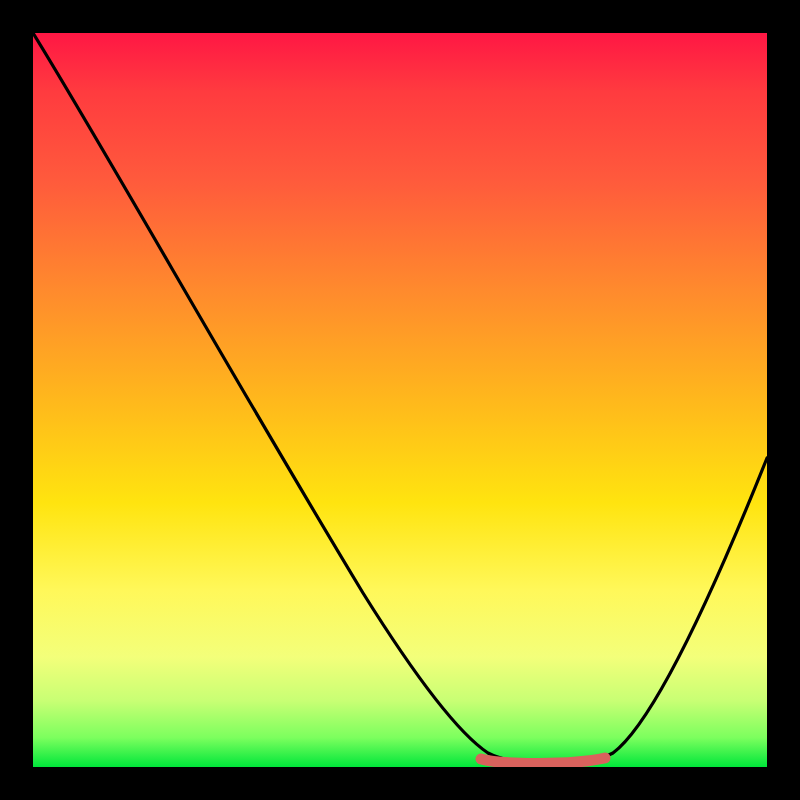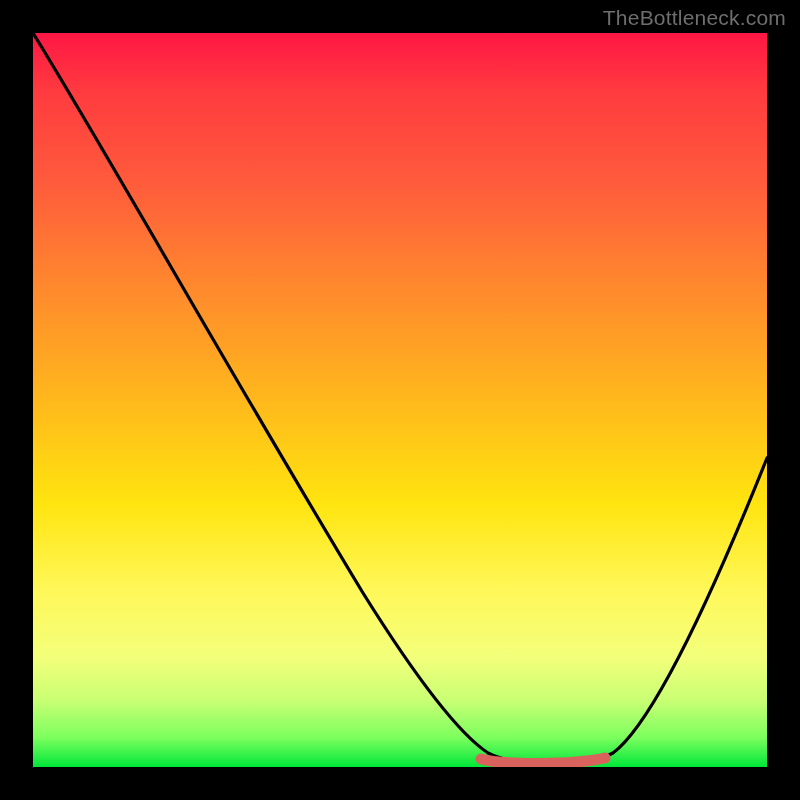--- a/index.html
+++ b/index.html
@@ -75,7 +75,6 @@
                C 470 732, 540 732, 572 725" fill="none" stroke="#d9625d" stroke-width="11" stroke-linecap="round"></path>
     </svg>
   </div>
-  <div class="watermark">TheBottleneck.com</div>
 </div>
 
 </body></html>

